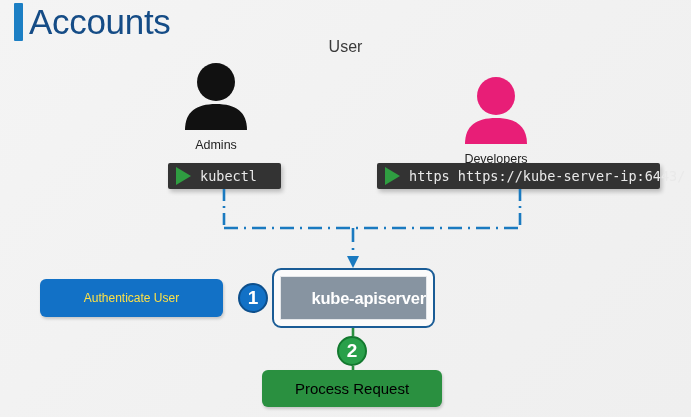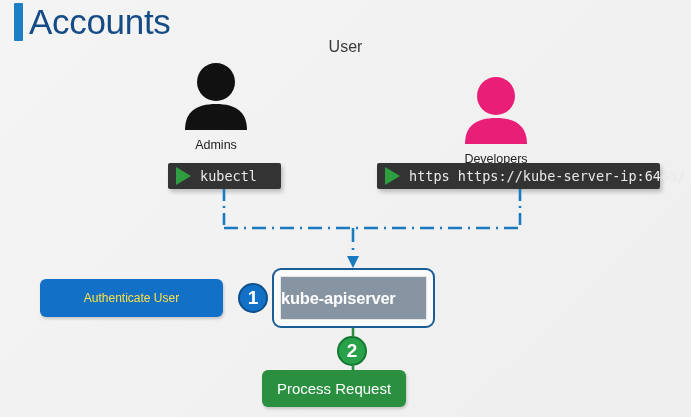--- a/index.html
+++ b/index.html
@@ -148,7 +148,7 @@
     box-sizing: border-box;
     display: flex;
     align-items: center;
-    justify-content: flex-start;
+    justify-content: flex-end;
     color: #ffffff;
     font-size: 16.5px;
     font-weight: bold;

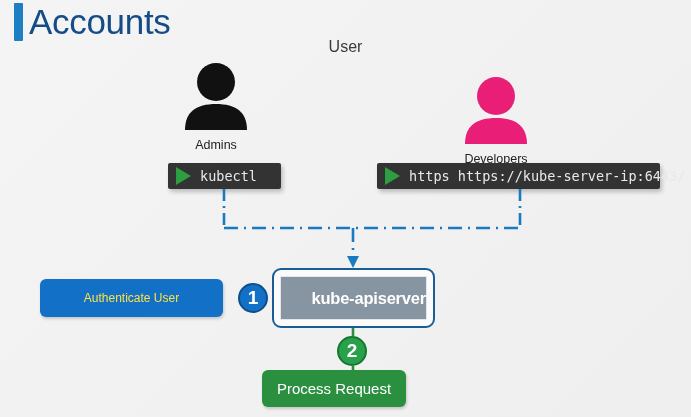--- a/index.html
+++ b/index.html
@@ -159,11 +159,11 @@
     position: absolute;
     left: 262px;
     top: 370px;
-    width: 144px;
+    width: 180px;
     height: 37px;
     background: #2a9040;
     border-radius: 6px;
-    color: #ffffff;
+    color: #000000;
     font-size: 15px;
     display: flex;
     align-items: center;

